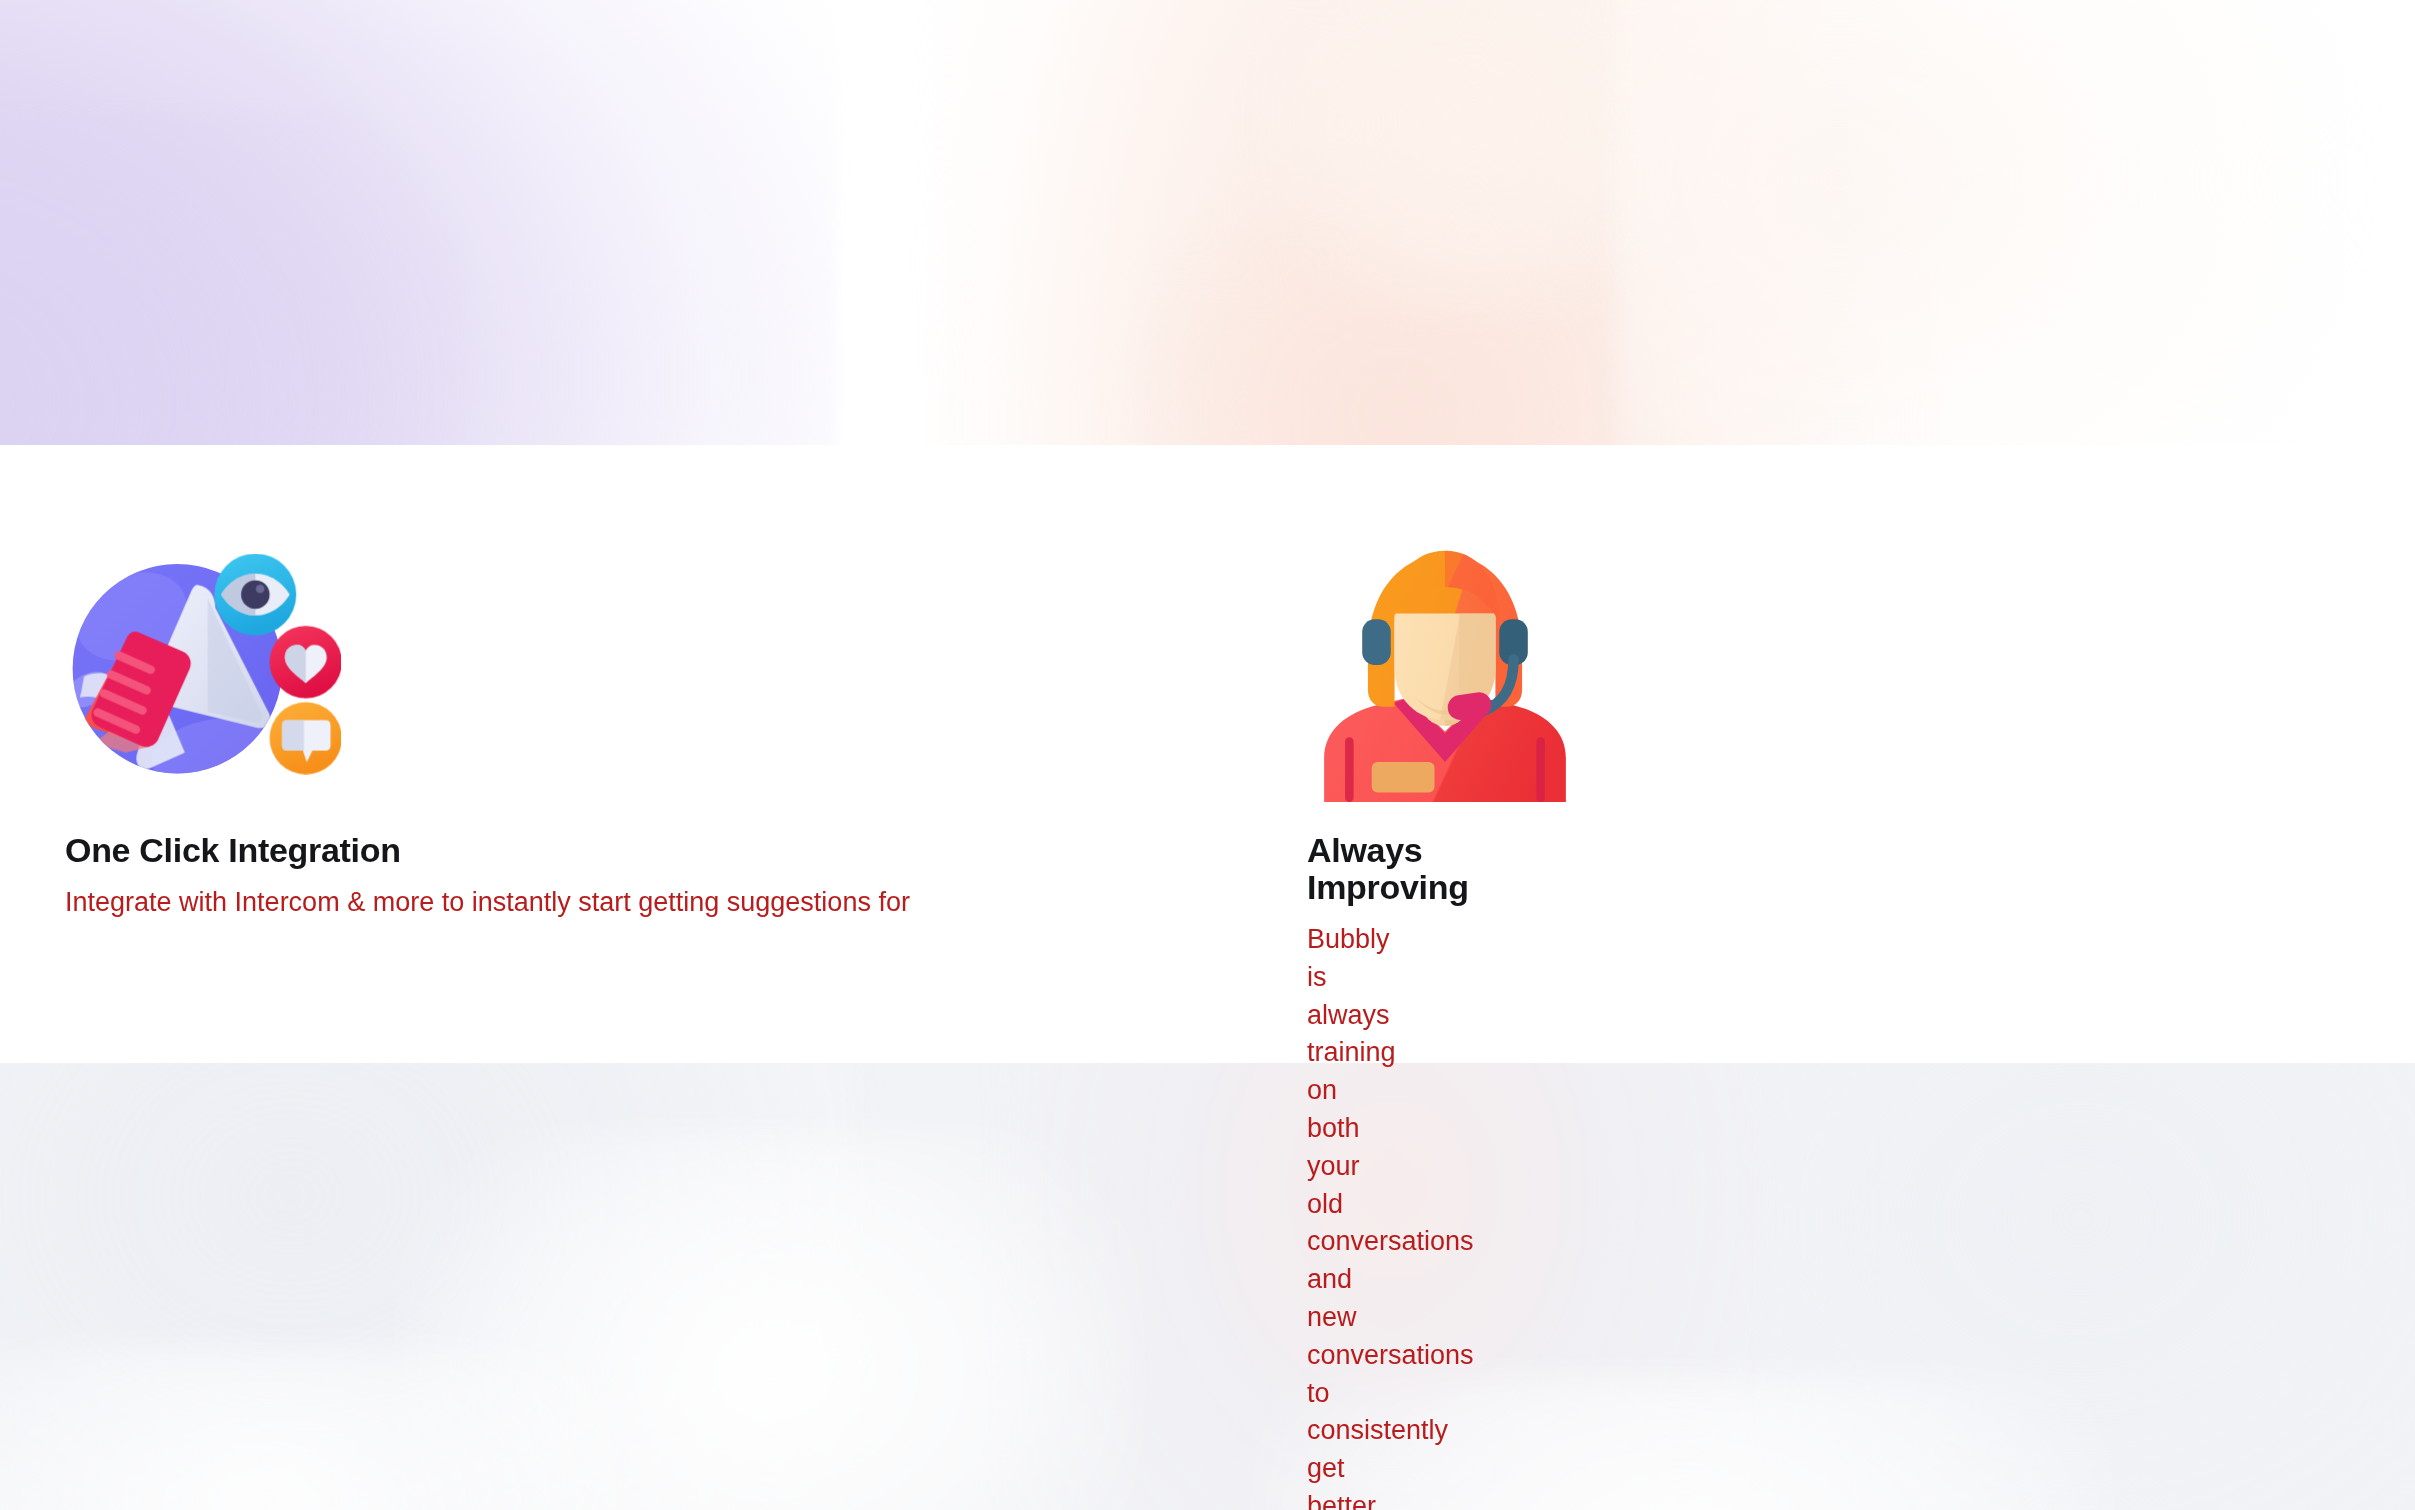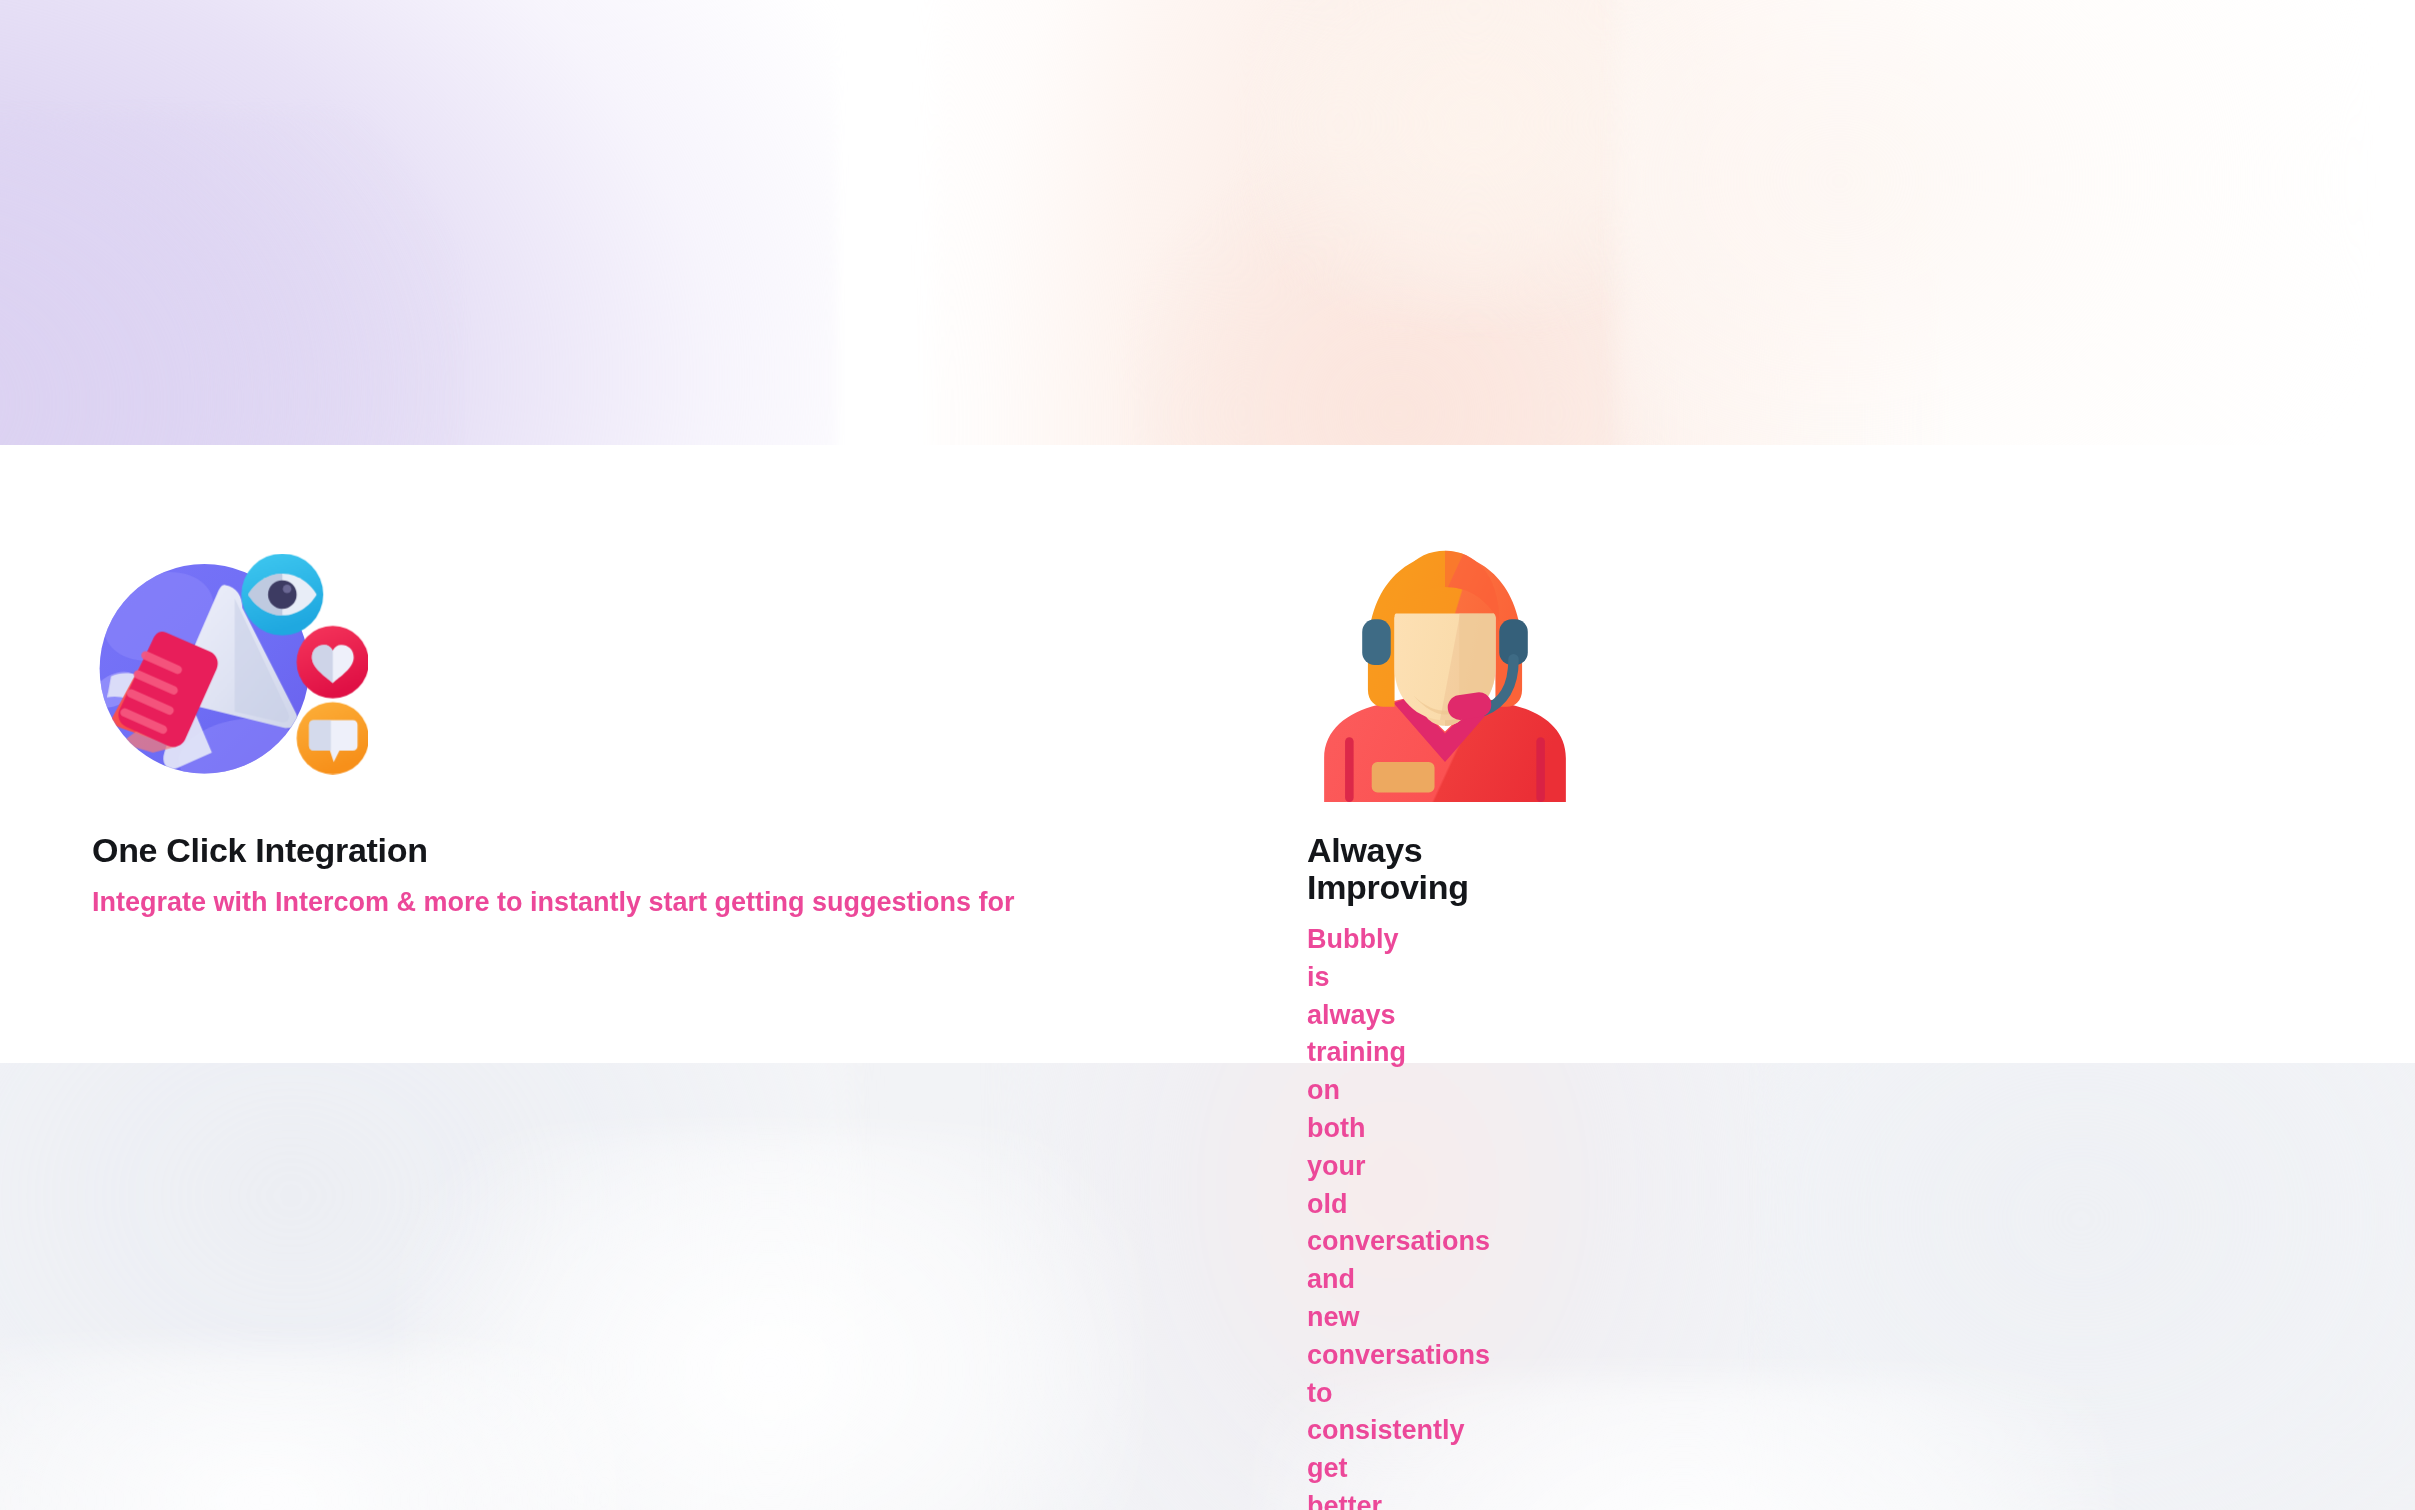--- a/index.html
+++ b/index.html
@@ -115,7 +115,7 @@
   }
   .feature {
     width:1246px;
-    padding-left:92px;
+    padding-left:65px;
     padding-top:81px;
   }
   .feature.right { width:1170px; padding-left:1307px; margin-left:-1246px; }

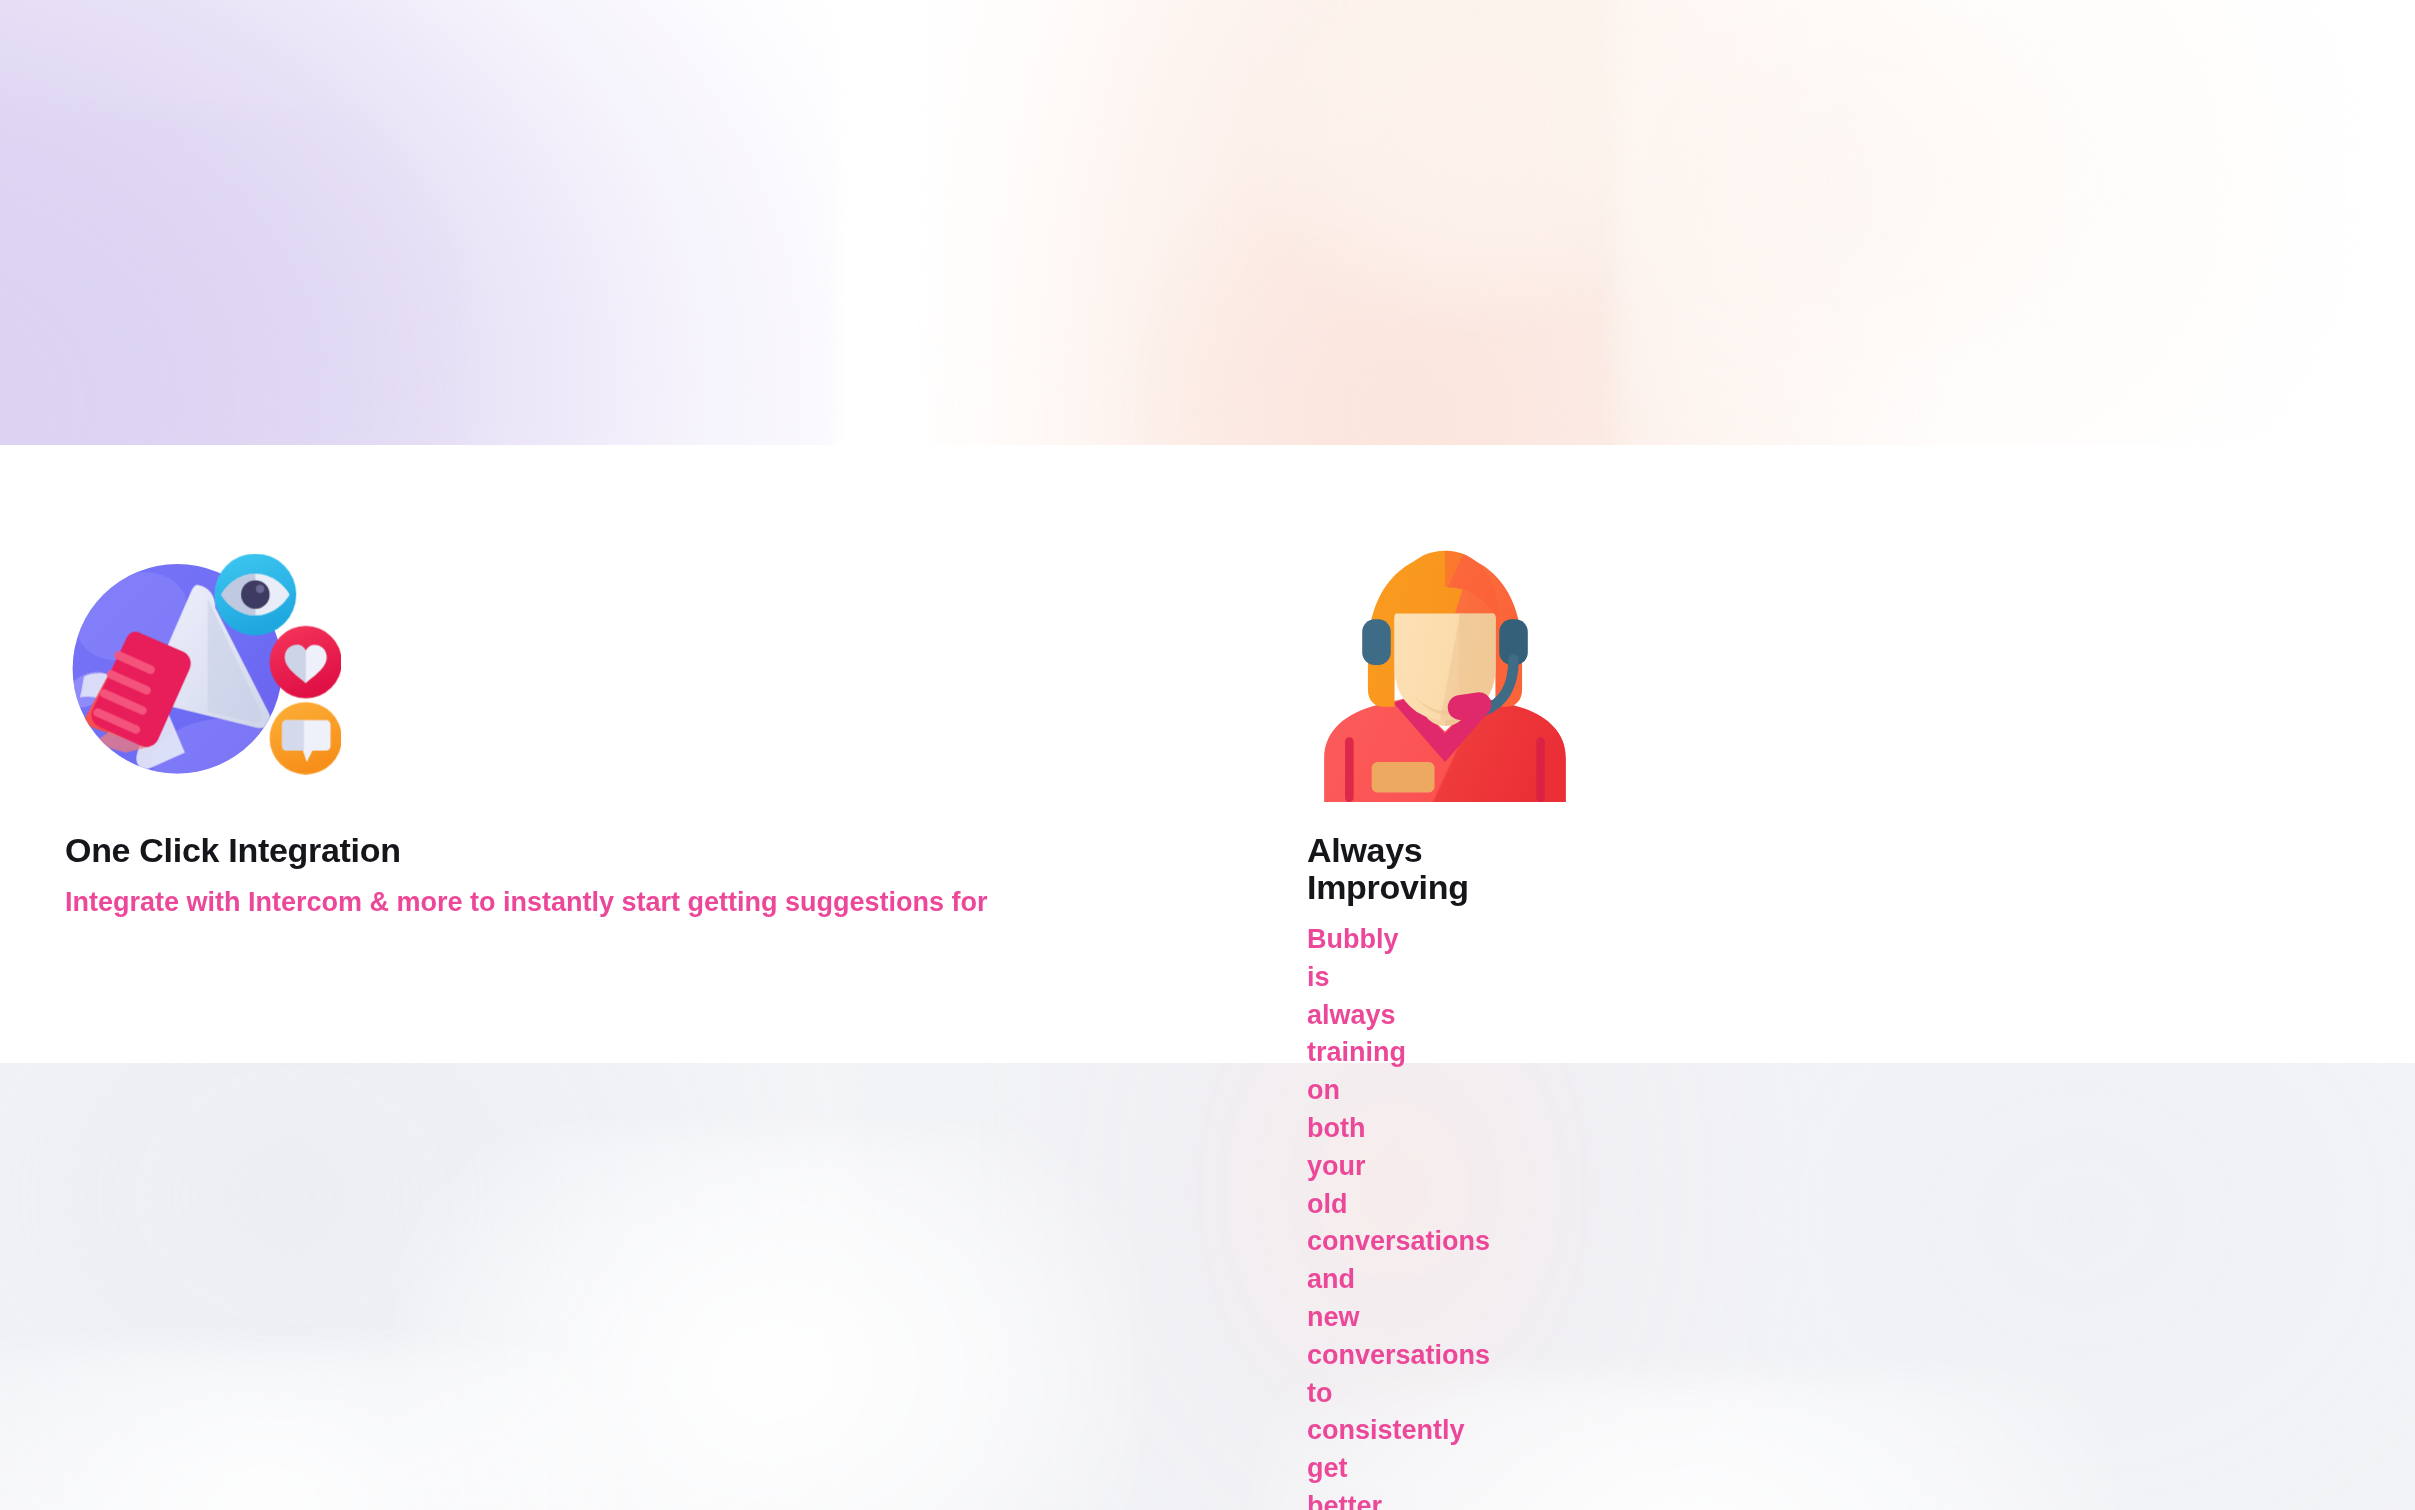--- a/index.html
+++ b/index.html
@@ -132,8 +132,8 @@
   }
   .f-desc {
     font-size:27px;
-    font-weight:bold;
-    color:#ec4899;
+    font-weight:normal;
+    color:#b91c1c;
     line-height:1.40;
     margin-top:14.3px;
     max-width:989px;

